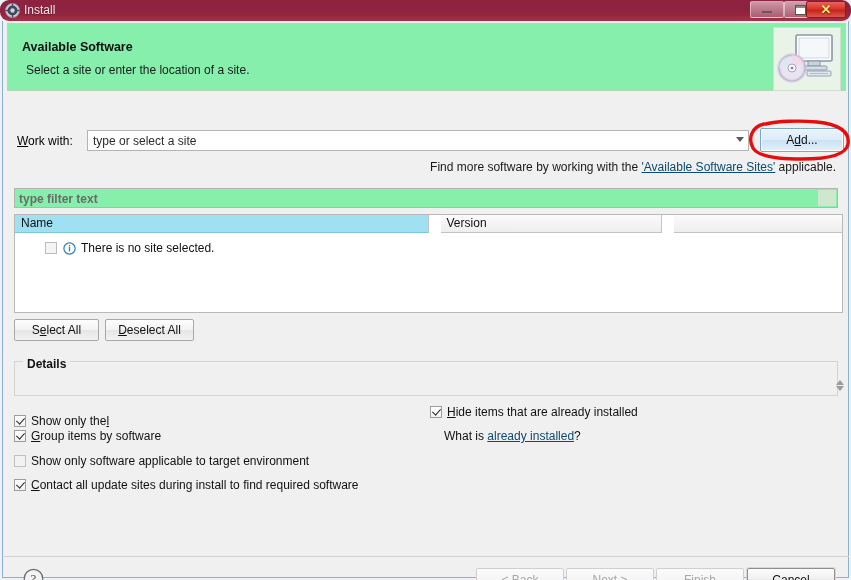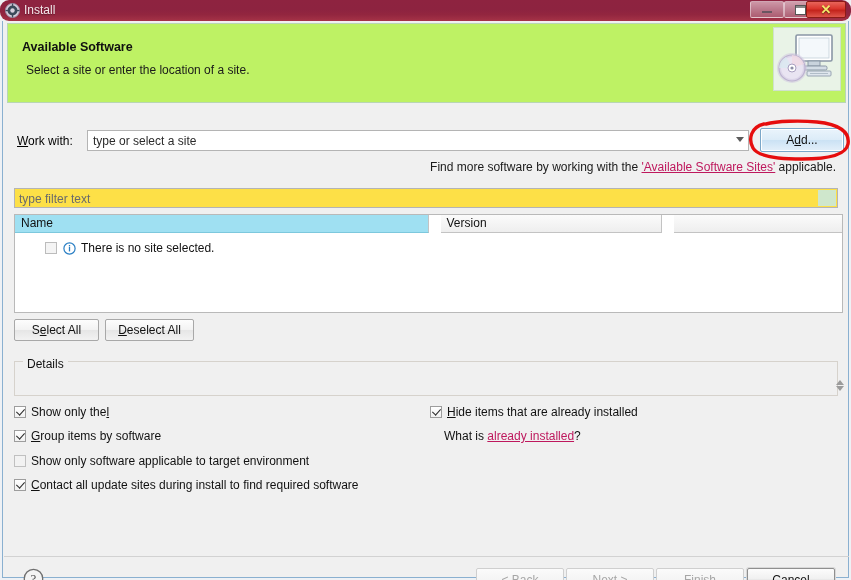--- a/index.html
+++ b/index.html
@@ -114,8 +114,8 @@
   #banner {
     position: absolute;
     left: 4px; top: 2px;
-    width: 839px; height: 80px;
-    background: #bef264;
+    width: 839px; height: 68px;
+    background: #86efac;
     border: 1px solid #b8d6b4;
     box-sizing: border-box;
   }

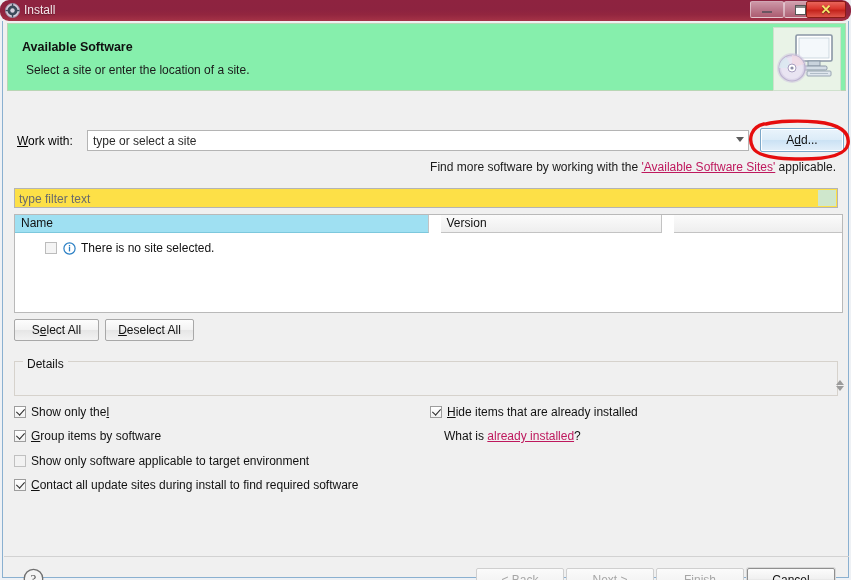--- a/index.html
+++ b/index.html
@@ -204,7 +204,7 @@
     white-space: nowrap;
   }
   .link {
-    color: #be185d;
+    color: #0c4a6e;
     text-decoration: underline;
   }
 

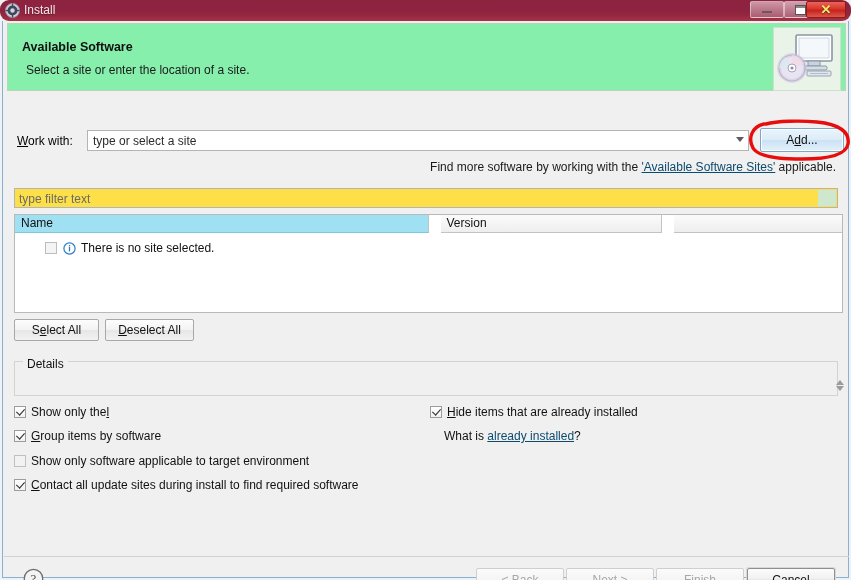--- a/index.html
+++ b/index.html
@@ -213,9 +213,10 @@
     position: absolute;
     left: 11px; top: 167px;
     width: 824px; height: 20px;
-    background: #fde047;
+    background: #86efac;
     border: 1px solid #b4b4b4;
     box-sizing: border-box;
+    font-weight: bold;
   }
   #filter-text {
     position: absolute;

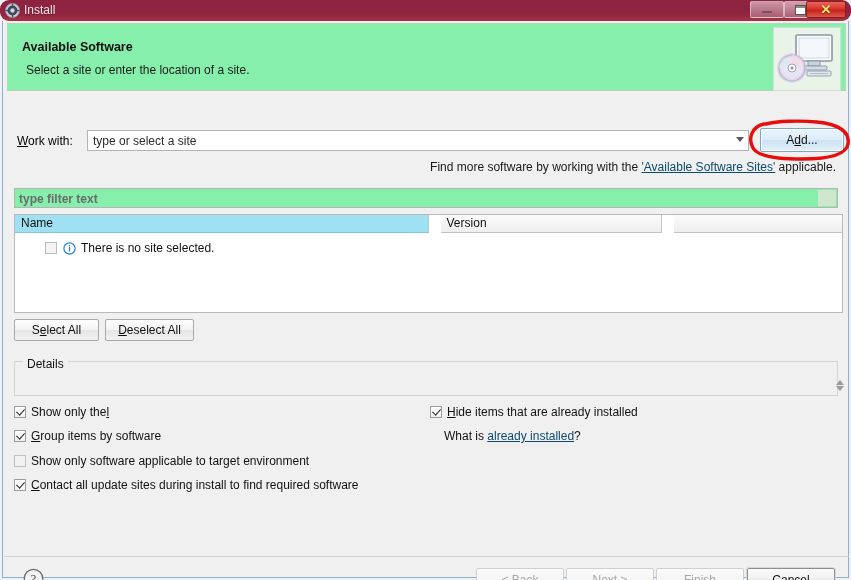--- a/index.html
+++ b/index.html
@@ -319,6 +319,7 @@
     padding: 0 4px;
     font-size: 12px;
     color: #111;
+    font-weight: bold;
   }
   #details-scroll {
     position: absolute;

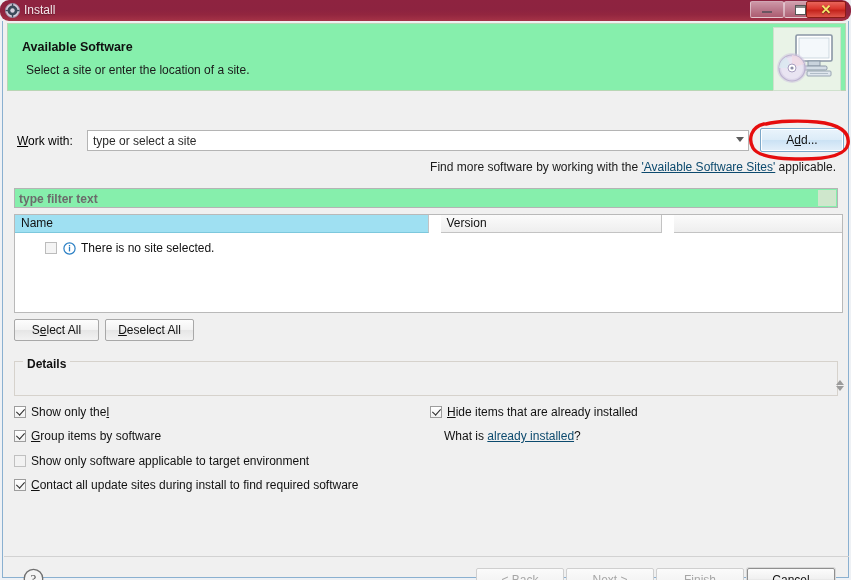--- a/index.html
+++ b/index.html
@@ -363,7 +363,7 @@
   }
   .cb.unchecked { background:#f2f2f2; border-color:#c0c0c0; }
 
-  #opt-latest    { left: 11px;  top: 384px; }
+  #opt-latest    { left: 11px;  top: 393px; }
   #opt-group     { left: 11px;  top: 408px; }
   #opt-target    { left: 11px;  top: 433px; }
   #opt-contact   { left: 11px;  top: 457px; }

